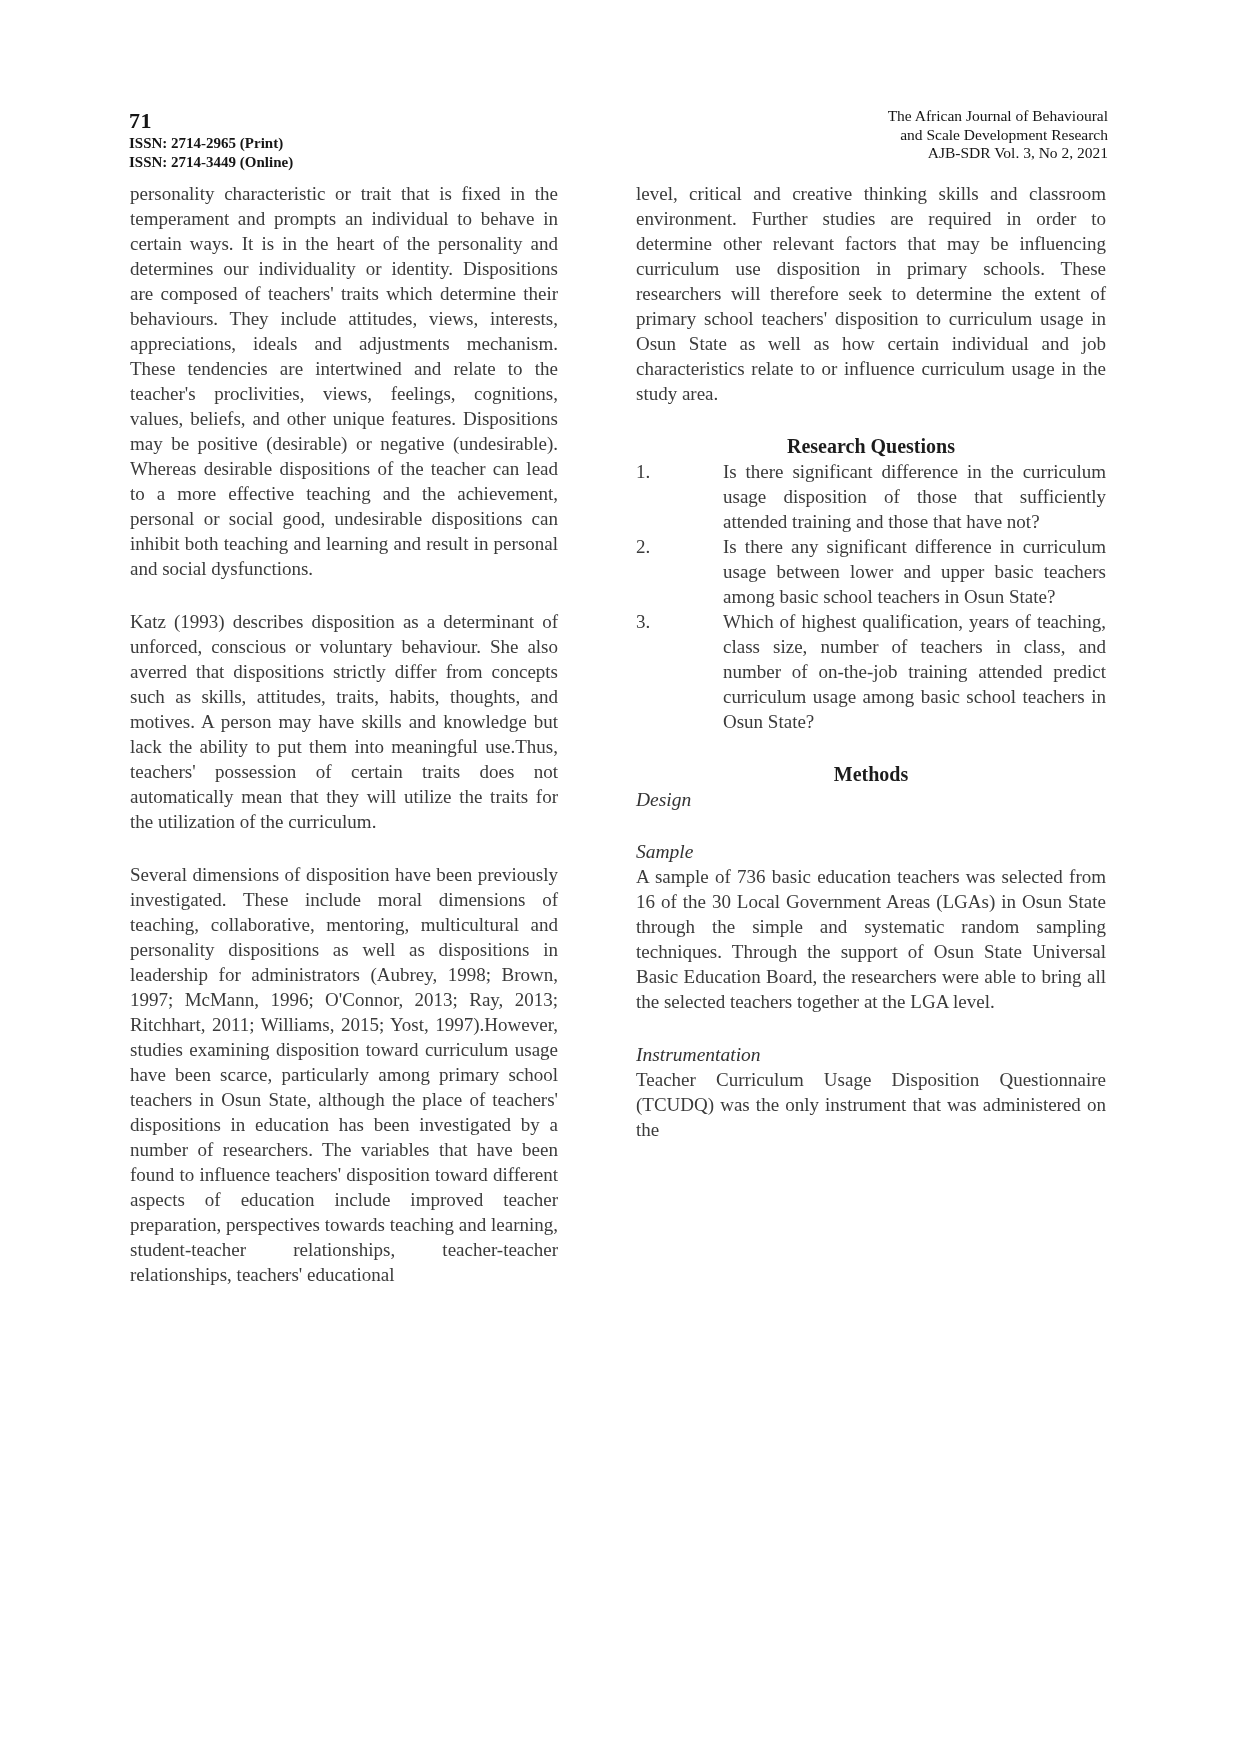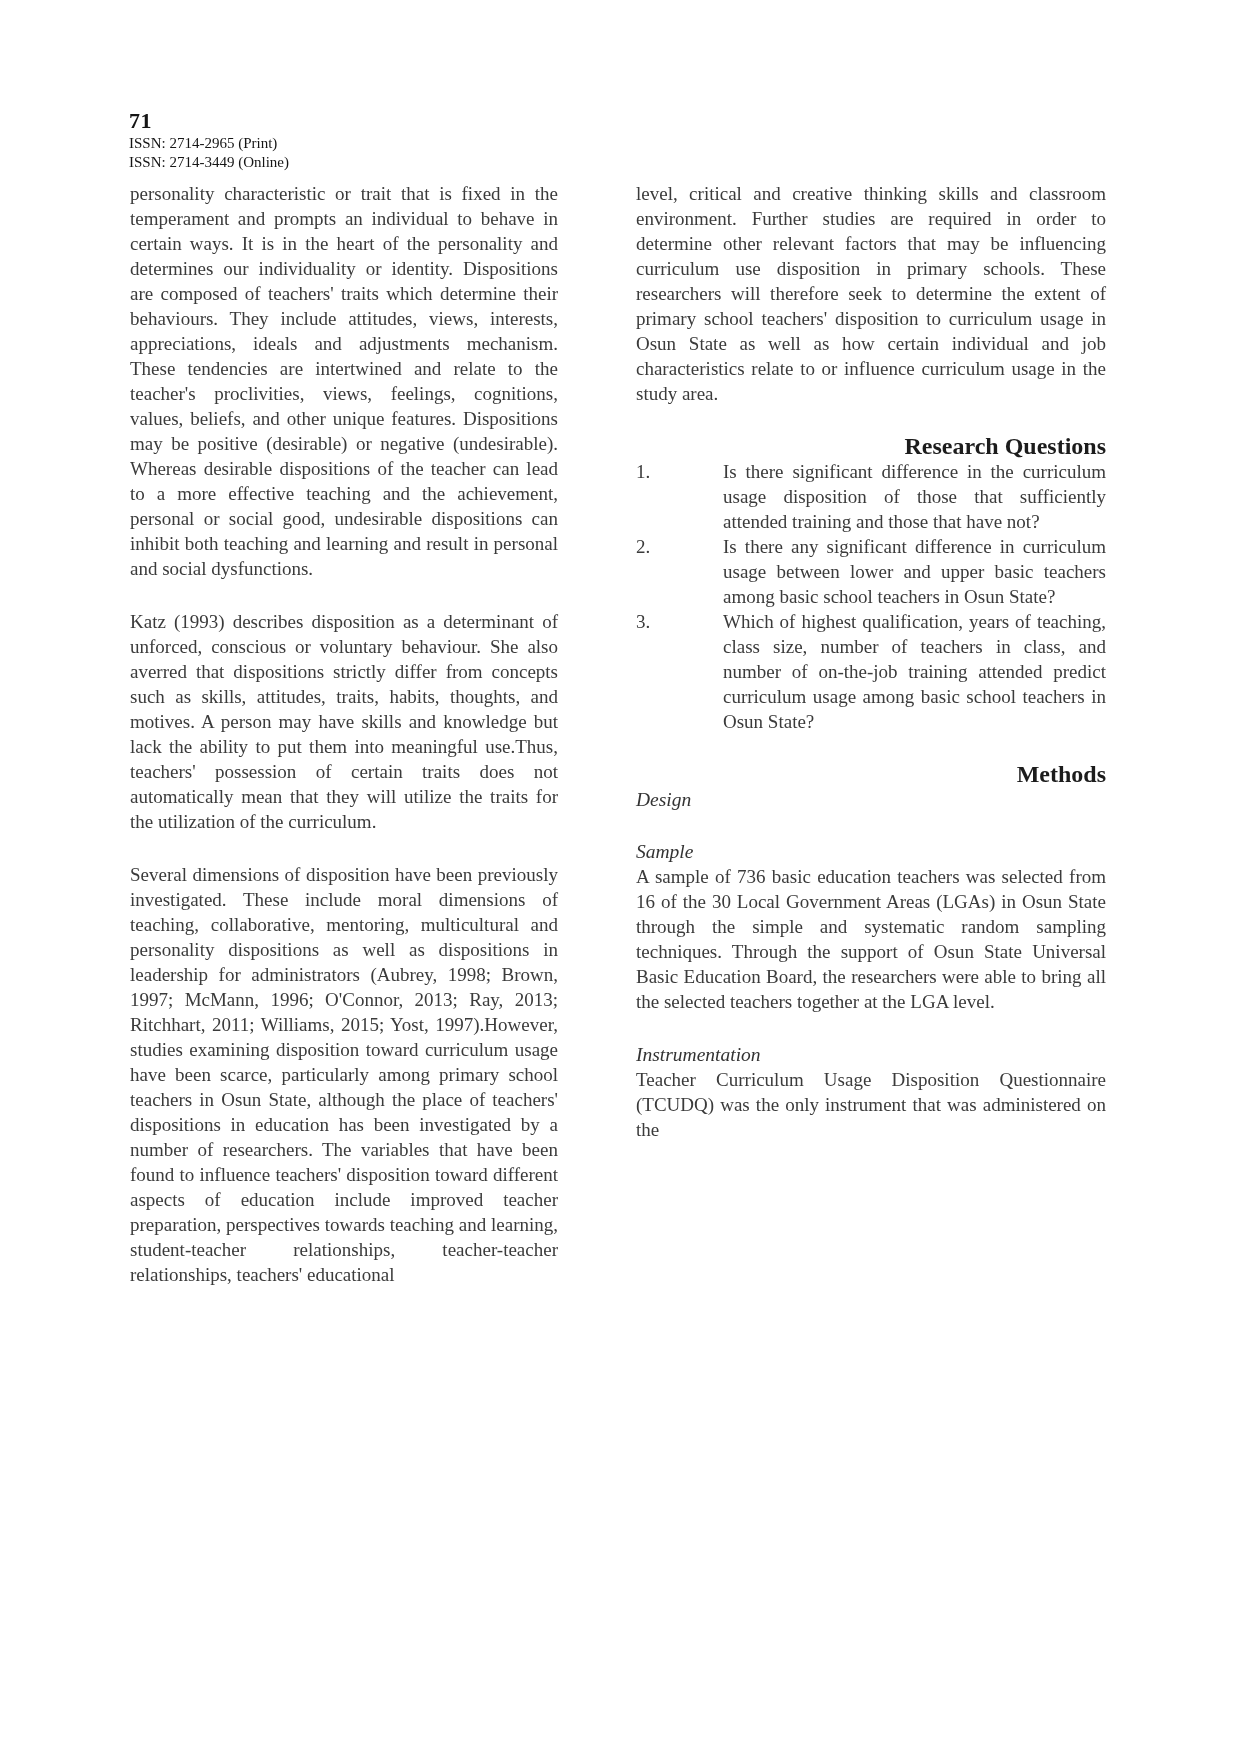--- a/index.html
+++ b/index.html
@@ -76,6 +76,11 @@
     <div class="issn">ISSN: 2714-3449 (Online)</div>
   </div>
 
+  <div class="hdr-right">
+    <div>The African Journal of Behavioural</div>
+    <div>and Scale Development Research</div>
+    <div>AJB-SDR Vol. 3, No 2, 2021</div>
+  </div>
 
   <div class="col col-left">
     <p class="body">personality characteristic or trait that is fixed in the temperament and prompts an individual to behave in certain ways. It is in the heart of the personality and determines our individuality or identity. Dispositions are composed of teachers' traits which determine their behaviours. They include attitudes, views, interests, appreciations, ideals and adjustments mechanism. These tendencies are intertwined and relate to the teacher's proclivities, views, feelings, cognitions, values, beliefs, and other unique features. Dispositions may be positive (desirable) or negative (undesirable). Whereas desirable dispositions of the teacher can lead to a more effective teaching and the achievement, personal or social good, undesirable dispositions can inhibit both teaching and learning and result in personal and social dysfunctions.</p>

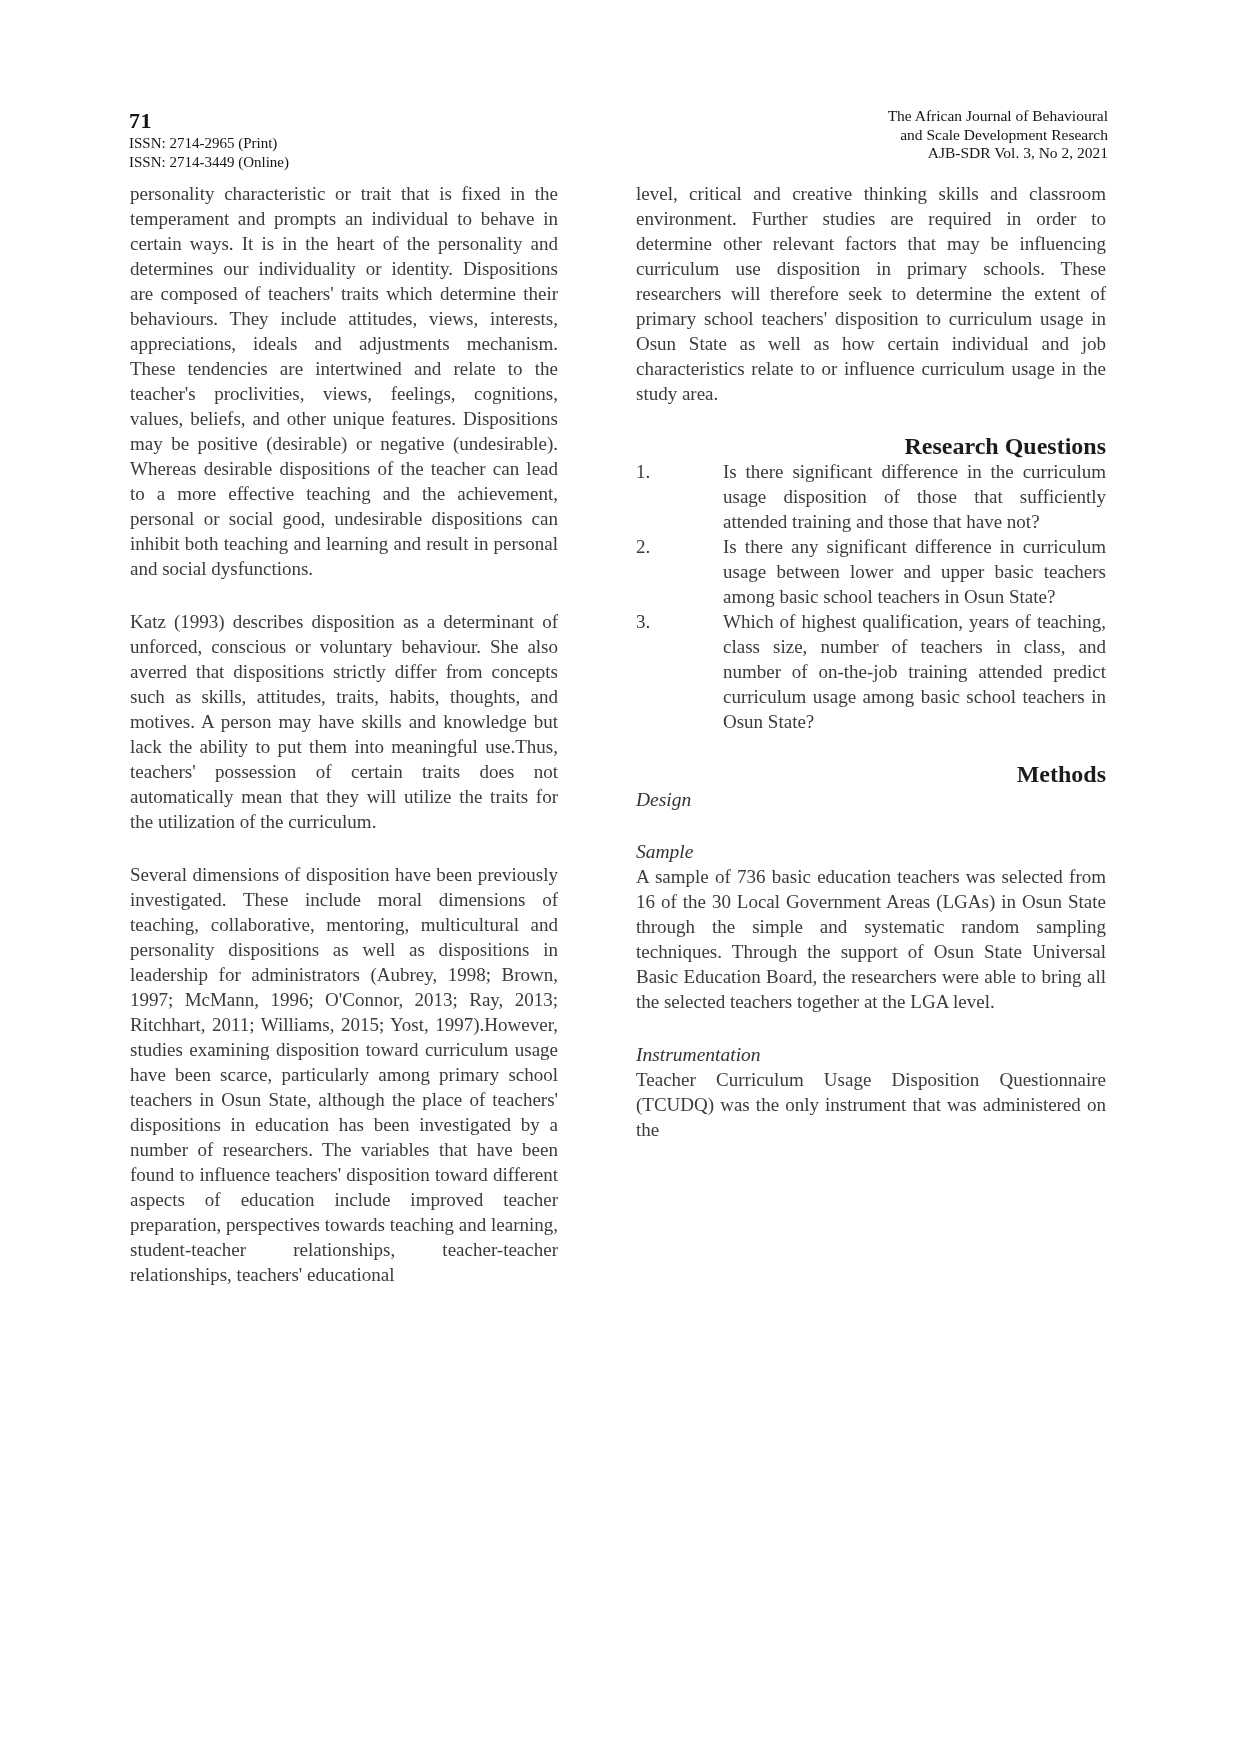--- a/index.html
+++ b/index.html
@@ -25,7 +25,7 @@
     letter-spacing: 0.5px;
   }
   .issn {
-    font-size: 15px; font-weight: normal; line-height: 19px;
+    font-size: 15px; font-weight: bold; line-height: 19px;
     white-space: nowrap;
   }
   .hdr-right {

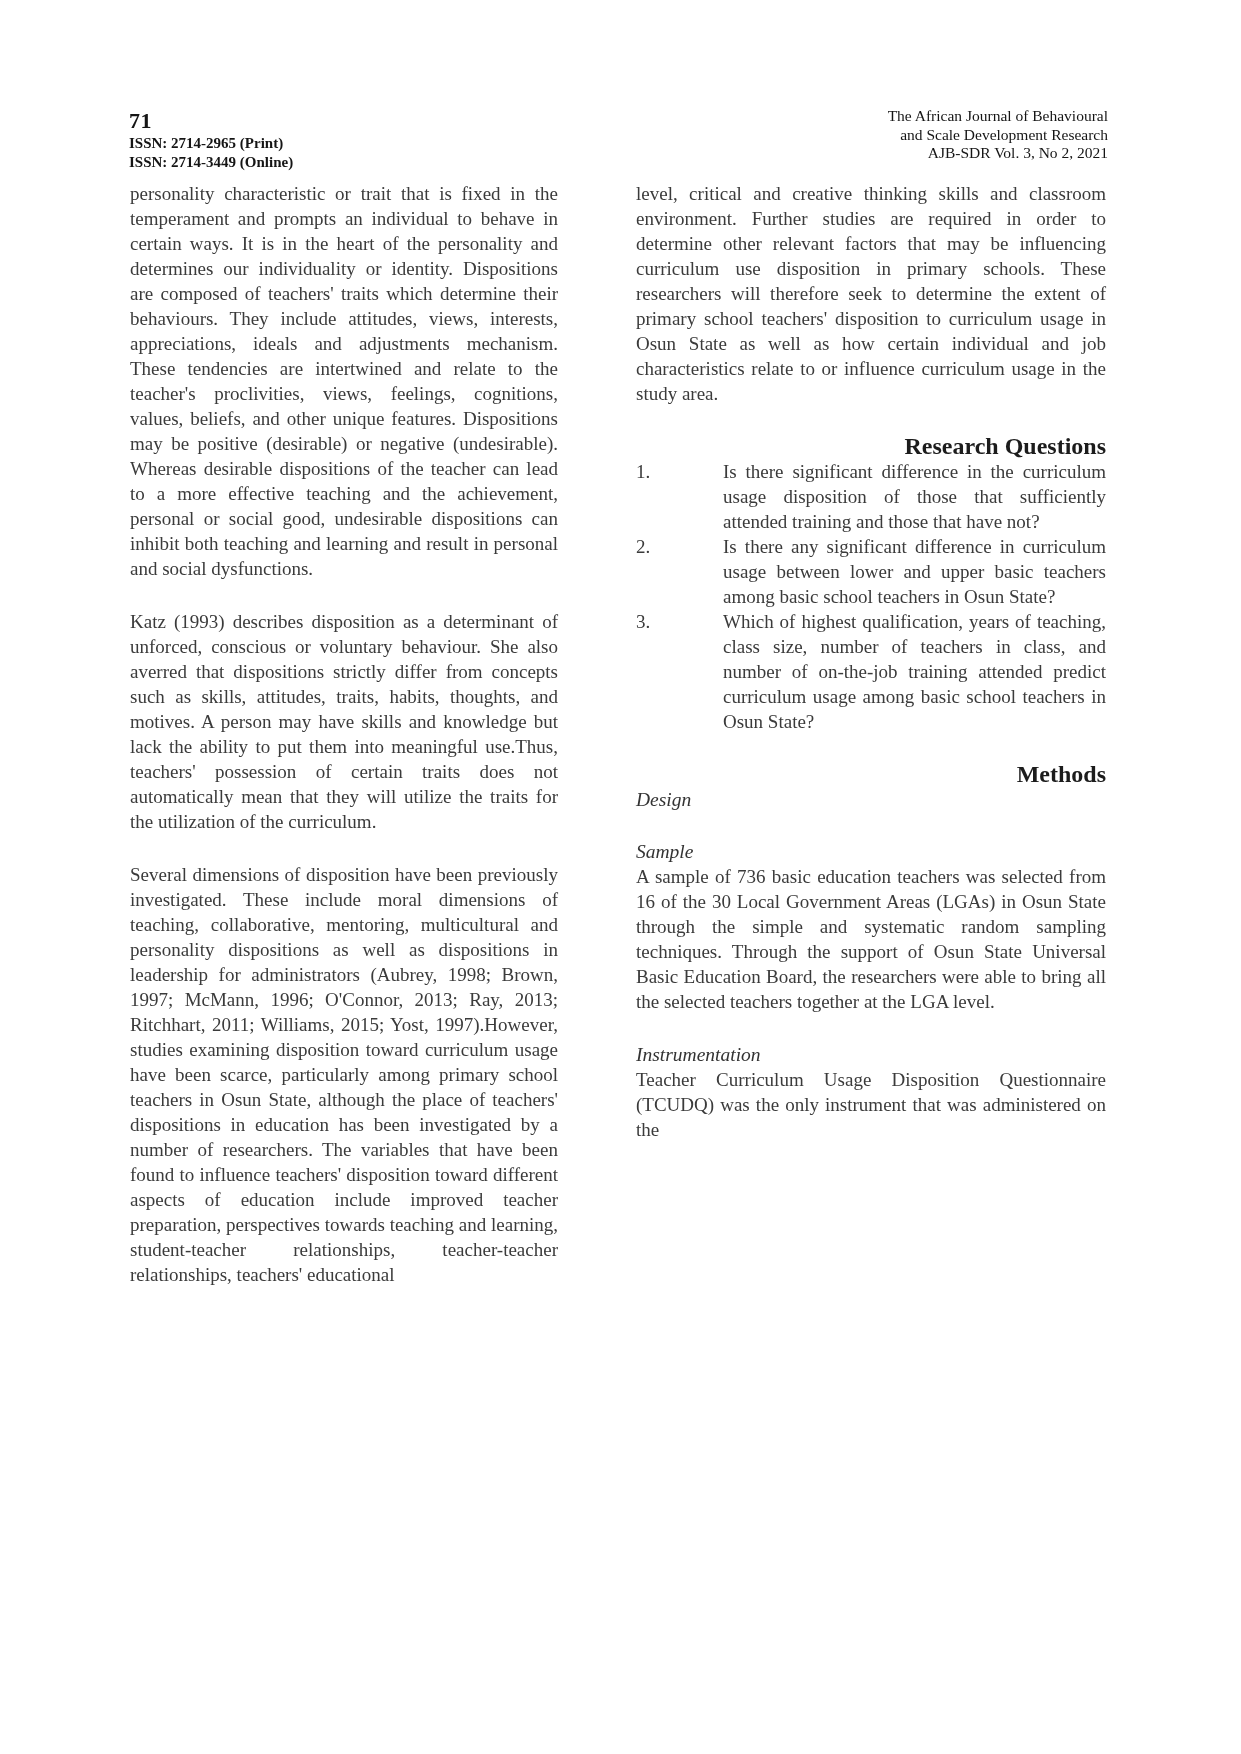--- a/index.html
+++ b/index.html
@@ -48,8 +48,8 @@
   
   .h-bold {
     font-weight: bold; color: #1c1c1c;
-    font-size: 24px; line-height: 25px;
-    text-align: right;
+    font-size: 20px; line-height: 25px;
+    text-align: center;
   }
   .h-rq { margin-top: 9px; }
   .h-methods { margin-top: 28px; font-family: Liberation Serif, serif; }

